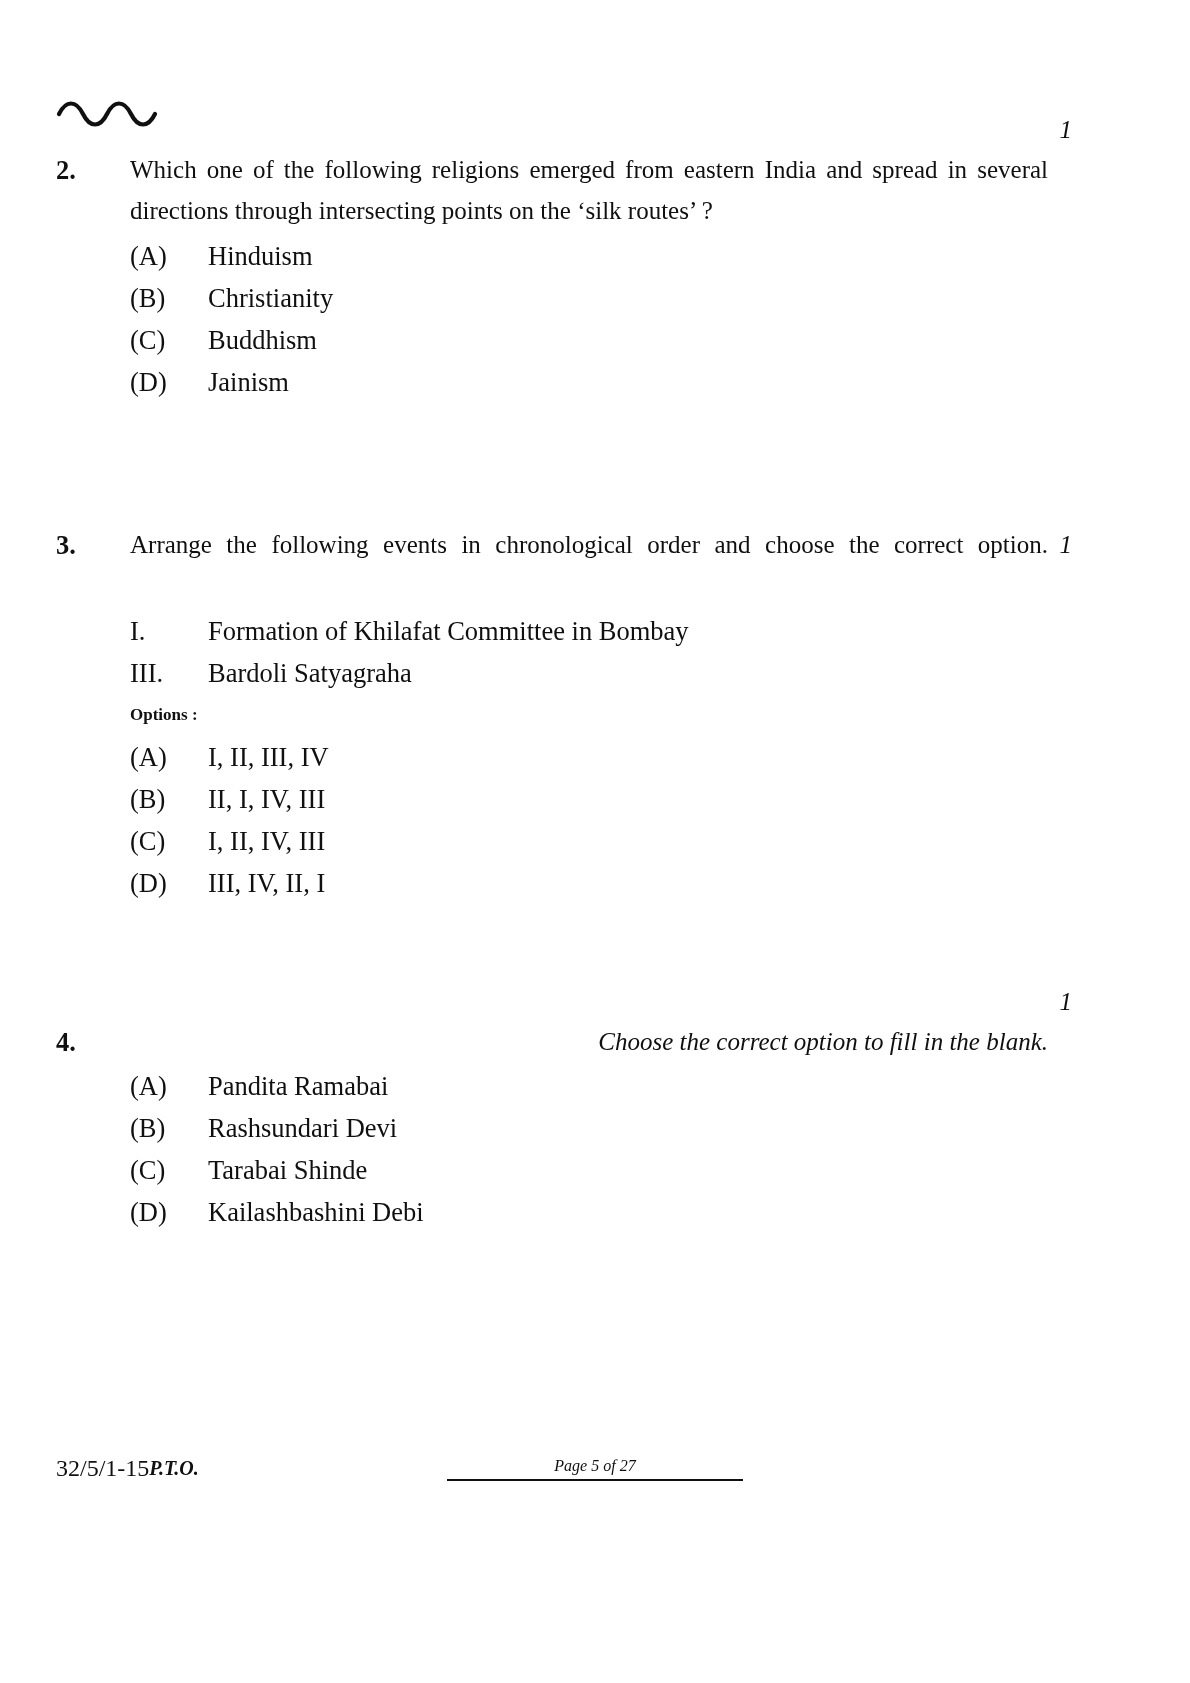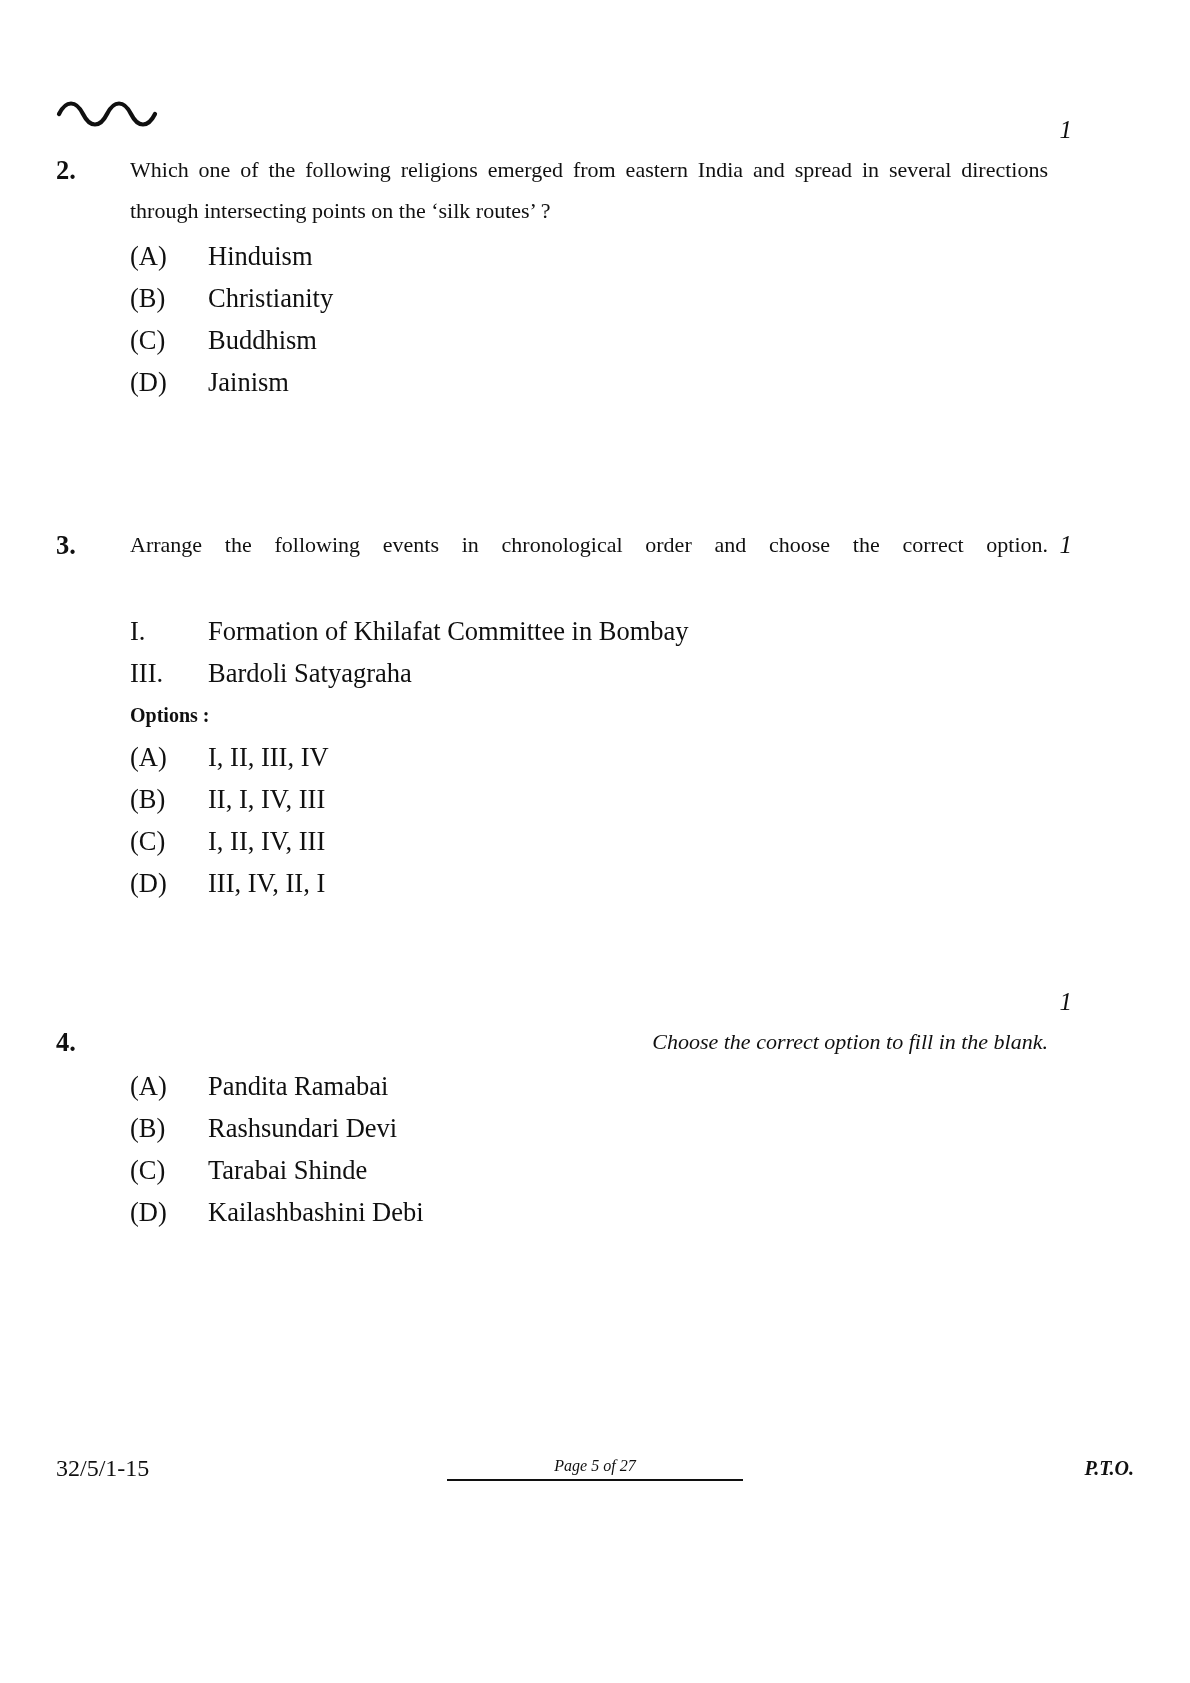--- a/index.html
+++ b/index.html
@@ -62,7 +62,7 @@
     position: relative;
   }
   .q-text {
-    font-size: 22px;
+    font-size: 25px;
     line-height: 40.5px;
     text-align: justify;
     text-justify: inter-word;

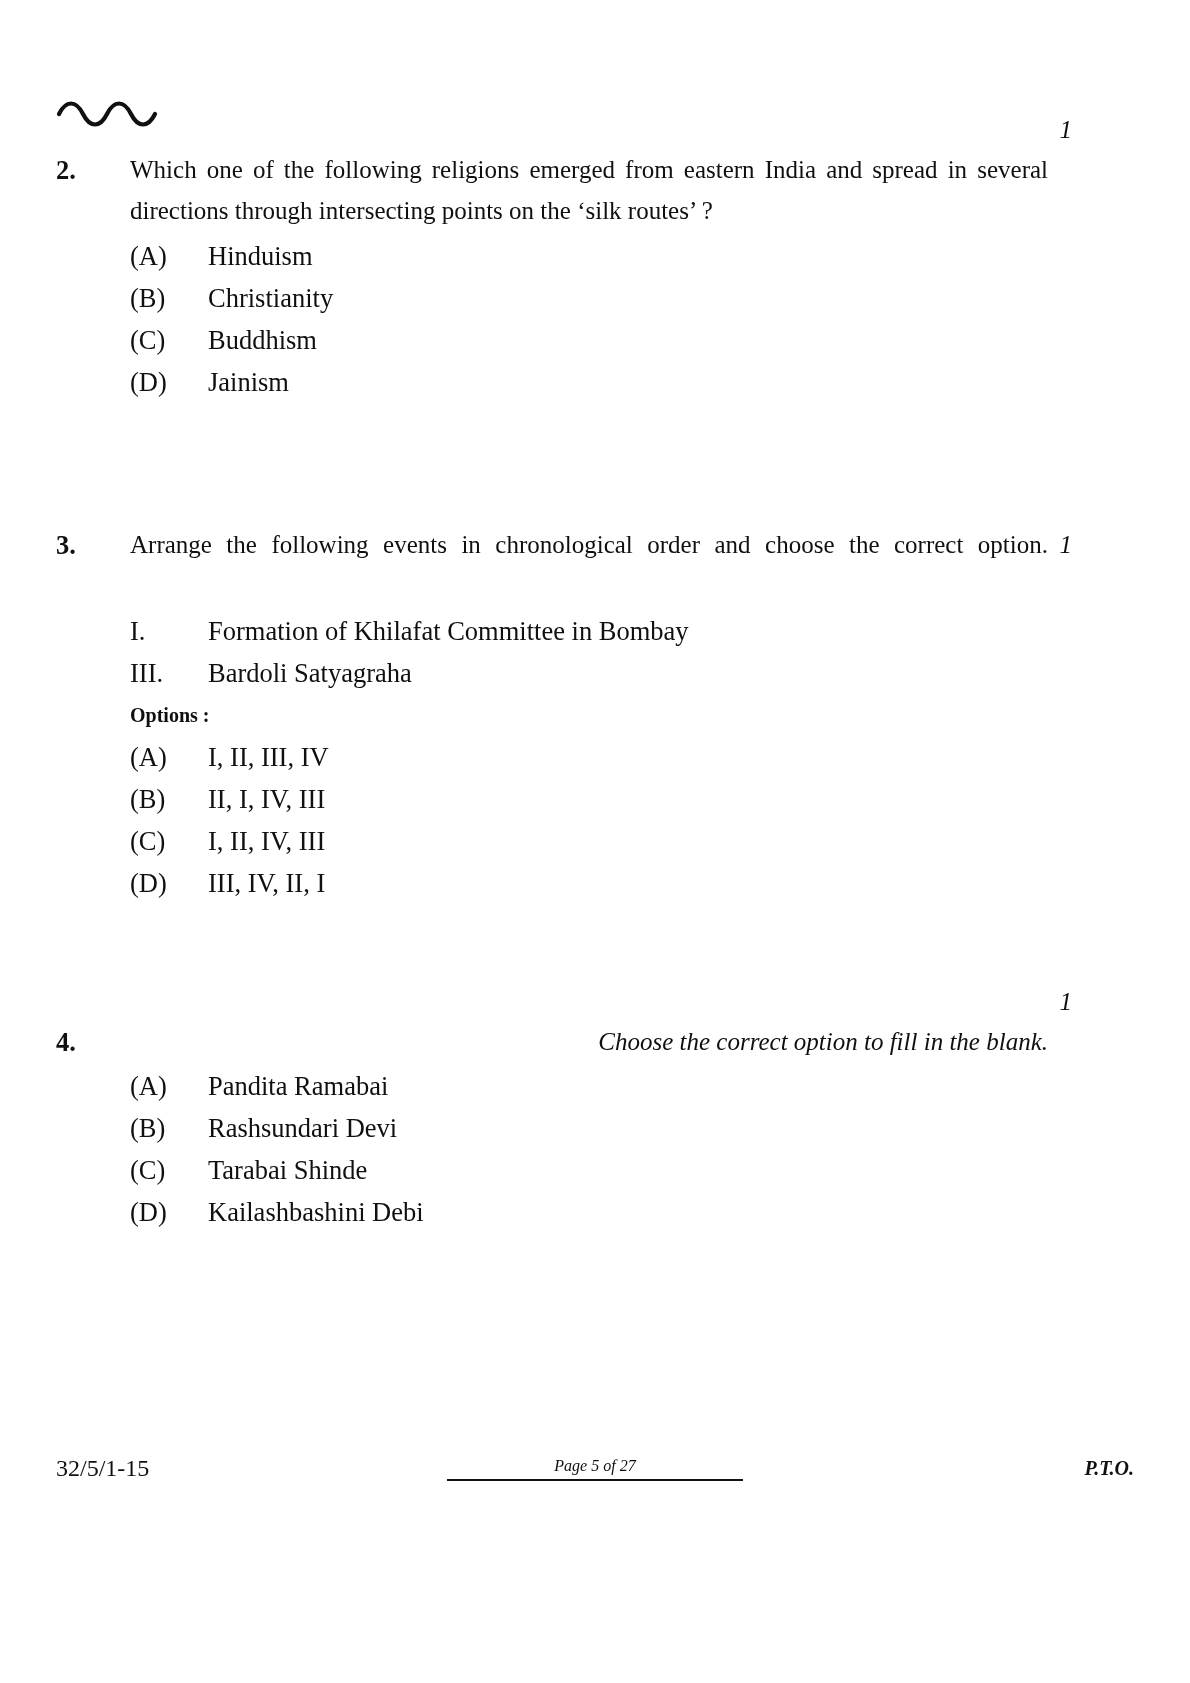--- a/index.html
+++ b/index.html
@@ -110,7 +110,7 @@
 
   .options-label {
     font-weight: bold;
-    font-size: 20px;
+    font-size: 17px;
     line-height: 42px;
   }
 

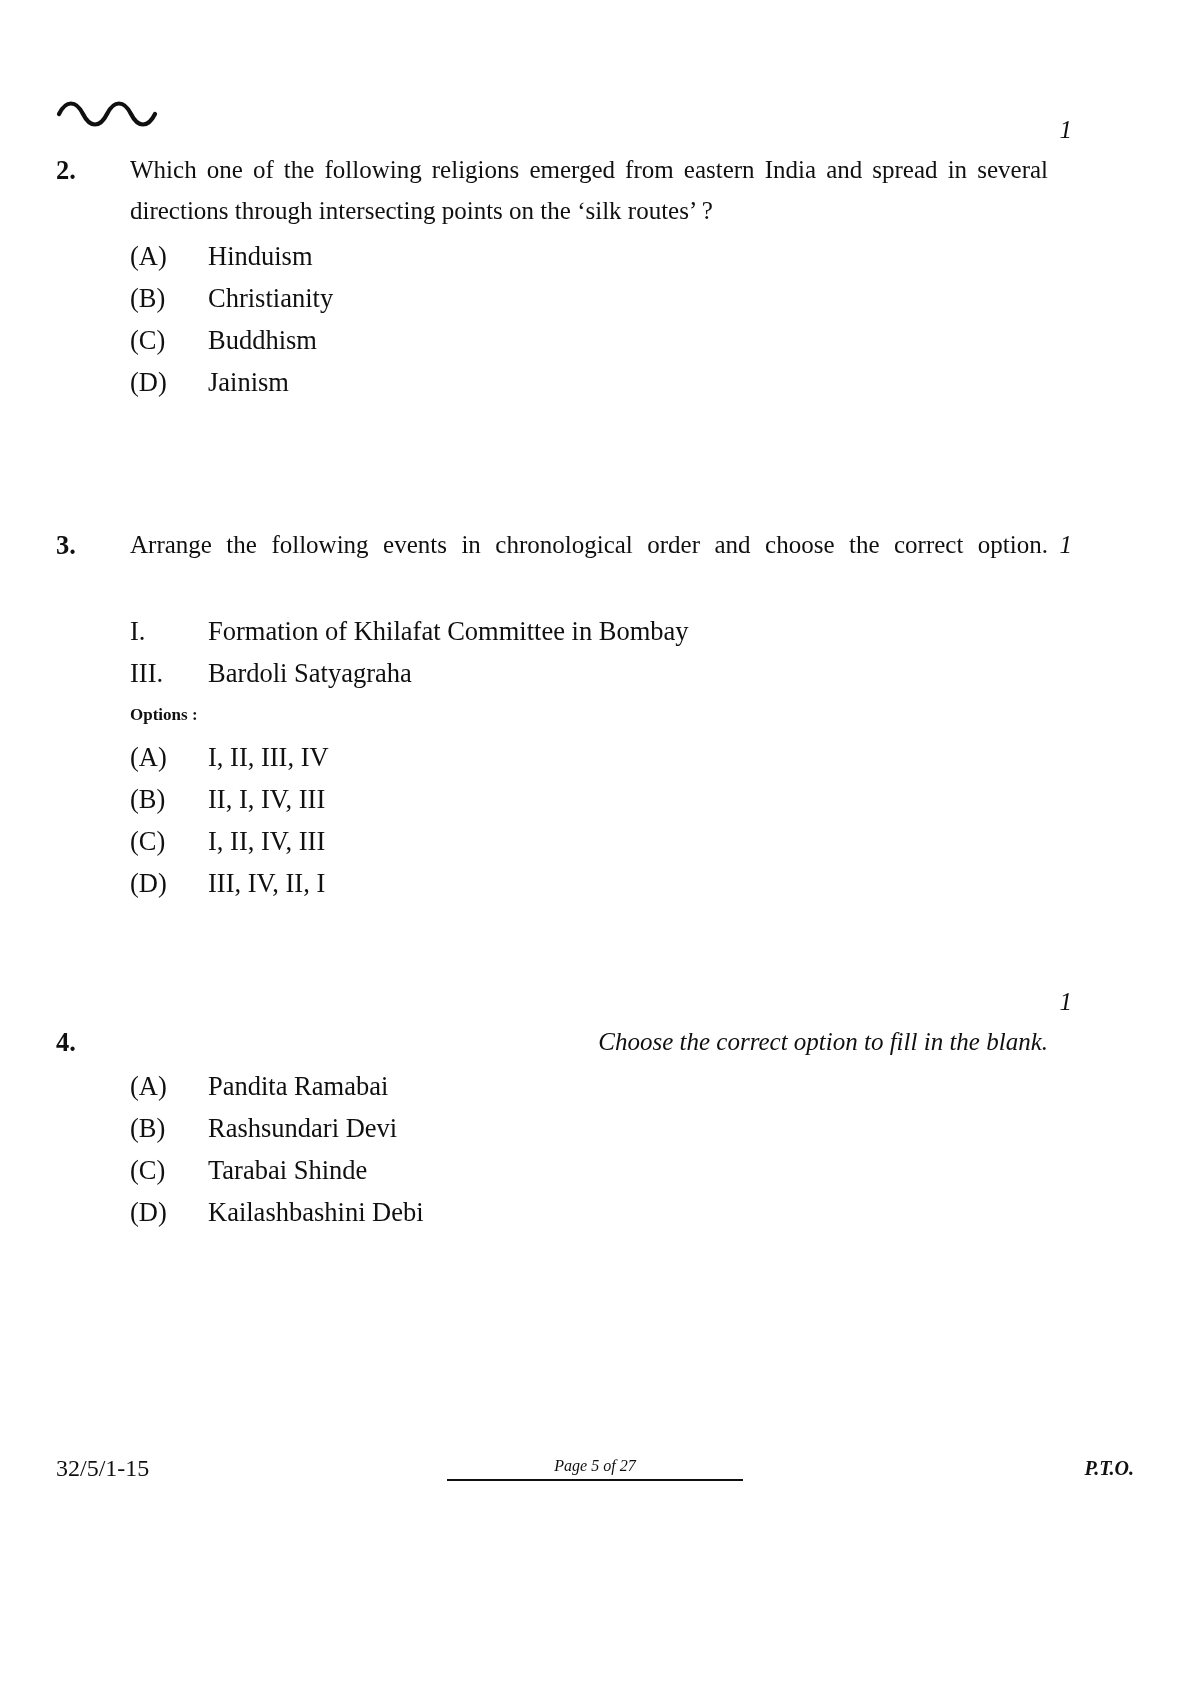--- a/index.html
+++ b/index.html
@@ -144,7 +144,7 @@
     position: relative;
     display: flex;
     align-items: center;
-    justify-content: space-between;
+    justify-content: flex-start;
     font-size: 23.5px;
   }
   .foot-left {

